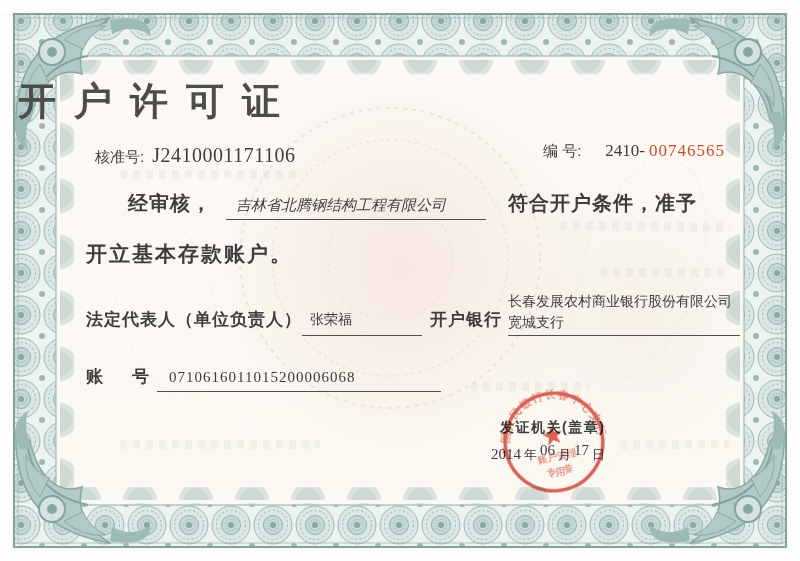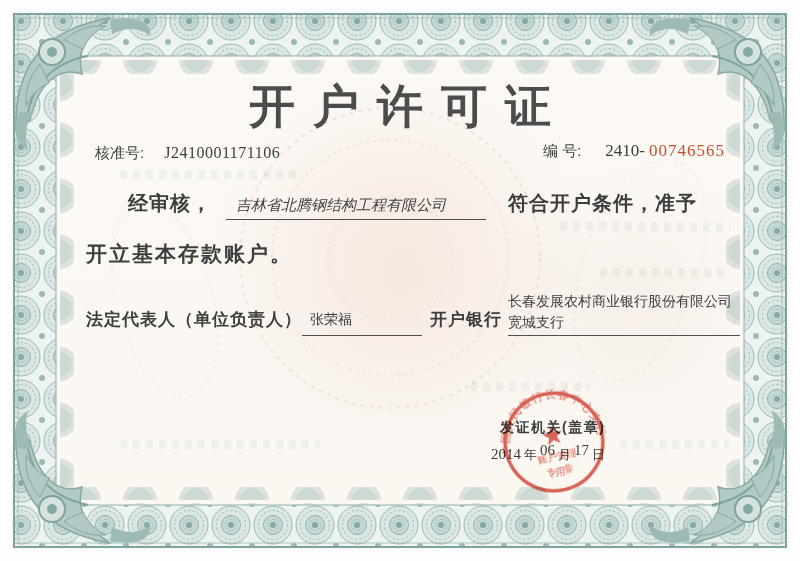--- a/index.html
+++ b/index.html
@@ -22,9 +22,9 @@
   .serif{font-family:"Liberation Serif",serif;}
   .uline{display:inline-block;border-bottom:1px solid #4f4f4f;}
   .title{
-    left:0;right:0;top:76px;text-align:center;
+    left:0;right:0;top:76px;text-align:left;
     font-family:"Liberation Serif",serif;font-weight:700;
-    font-size:46px;letter-spacing:18px;text-indent:18px;color:#4c4c4c;
+    font-size:38px;letter-spacing:18px;text-indent:18px;color:#4c4c4c;
   }
   .approval{left:95px;top:144px;font-size:15px;}
   .approval .val{font-size:16px;margin-left:20px;letter-spacing:0.5px;}

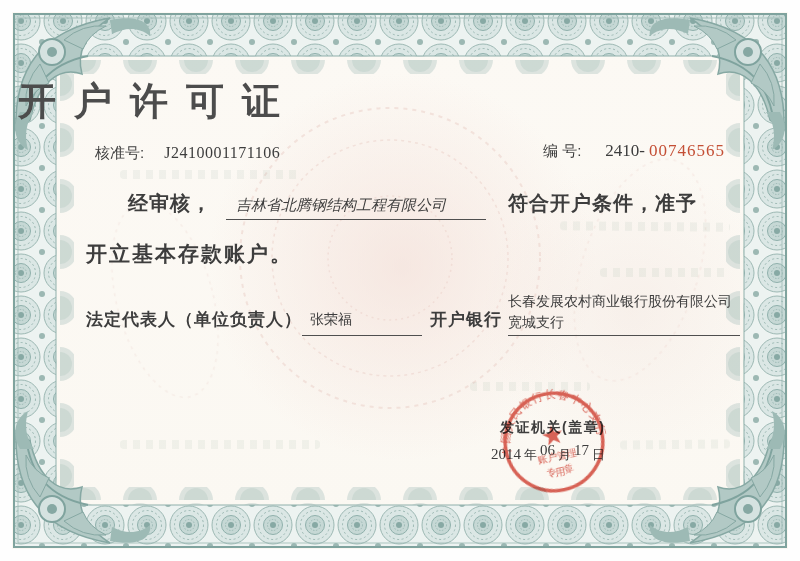--- a/index.html
+++ b/index.html
@@ -27,7 +27,7 @@
     font-size:38px;letter-spacing:18px;text-indent:18px;color:#4c4c4c;
   }
   .approval{left:95px;top:144px;font-size:15px;}
-  .approval .val{font-size:16px;margin-left:20px;letter-spacing:0.5px;}
+  .approval .val{font-size:20px;margin-left:8px;letter-spacing:0.5px;}
   .serial{left:543px;top:141px;font-size:15px;}
   .serial .pre{font-size:17px;margin-left:24px;}
   .serial .num{font-size:17px;color:#c44f35;letter-spacing:1px;margin-left:4px;}

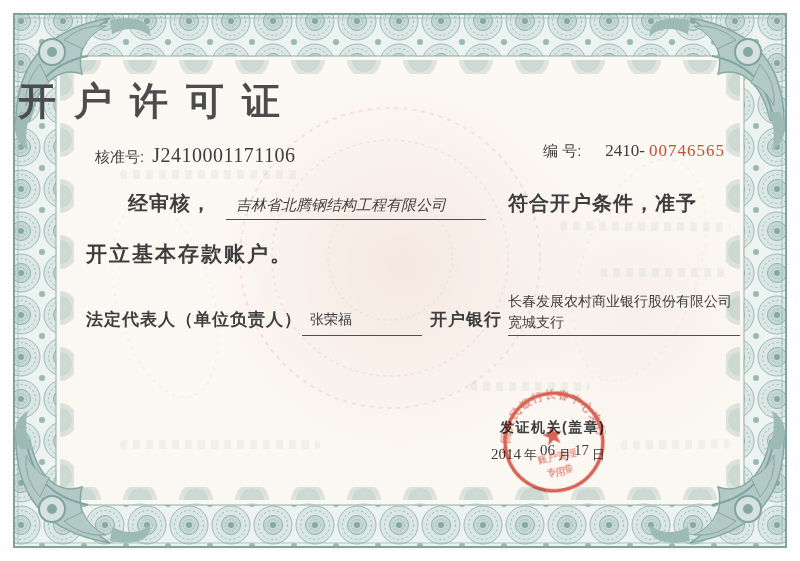--- a/index.html
+++ b/index.html
@@ -170,6 +170,10 @@
     <span class="bank">长春发展农村商业银行股份有限公司宽城支行</span>
   </div>
 
+  <div class="t line4">
+    <span class="lbl">账　号</span>
+    <span class="serif uline acct">0710616011015200006068</span>
+  </div>
 
   <div class="t issuer">发证机关(盖章)</div>
 

